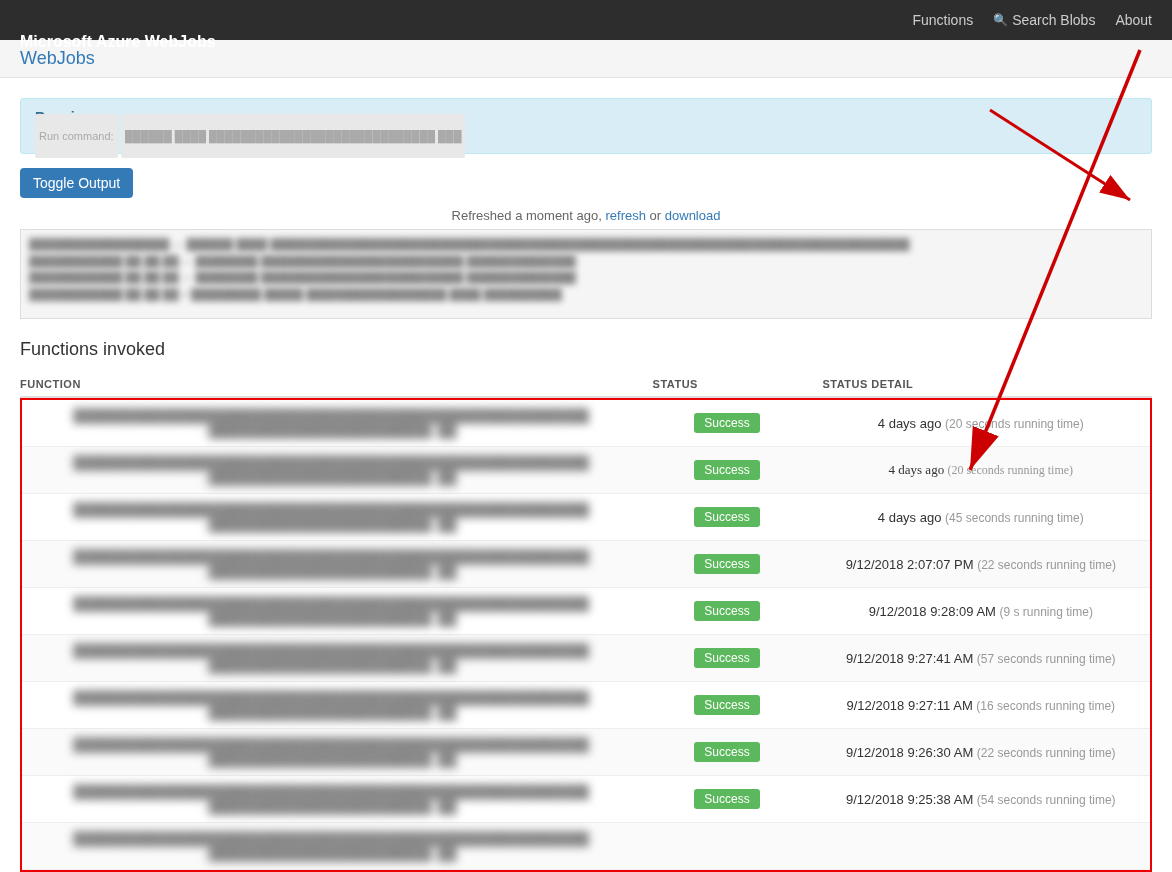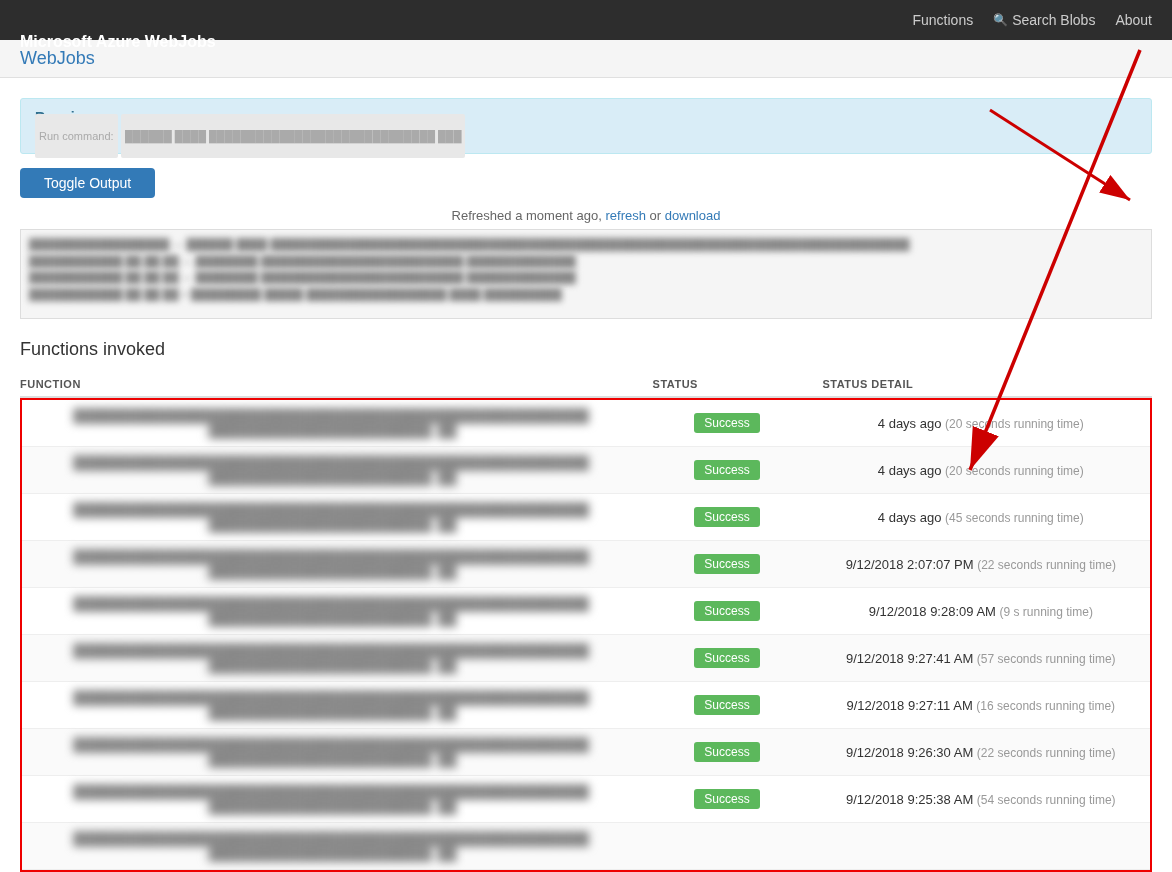--- a/index.html
+++ b/index.html
@@ -105,7 +105,7 @@
       color: #fff;
       border: none;
       border-radius: 4px;
-      padding: 7px 24px;
+      padding: 7px 13px;
       font-size: 14px;
       cursor: pointer;
       margin-bottom: 10px;

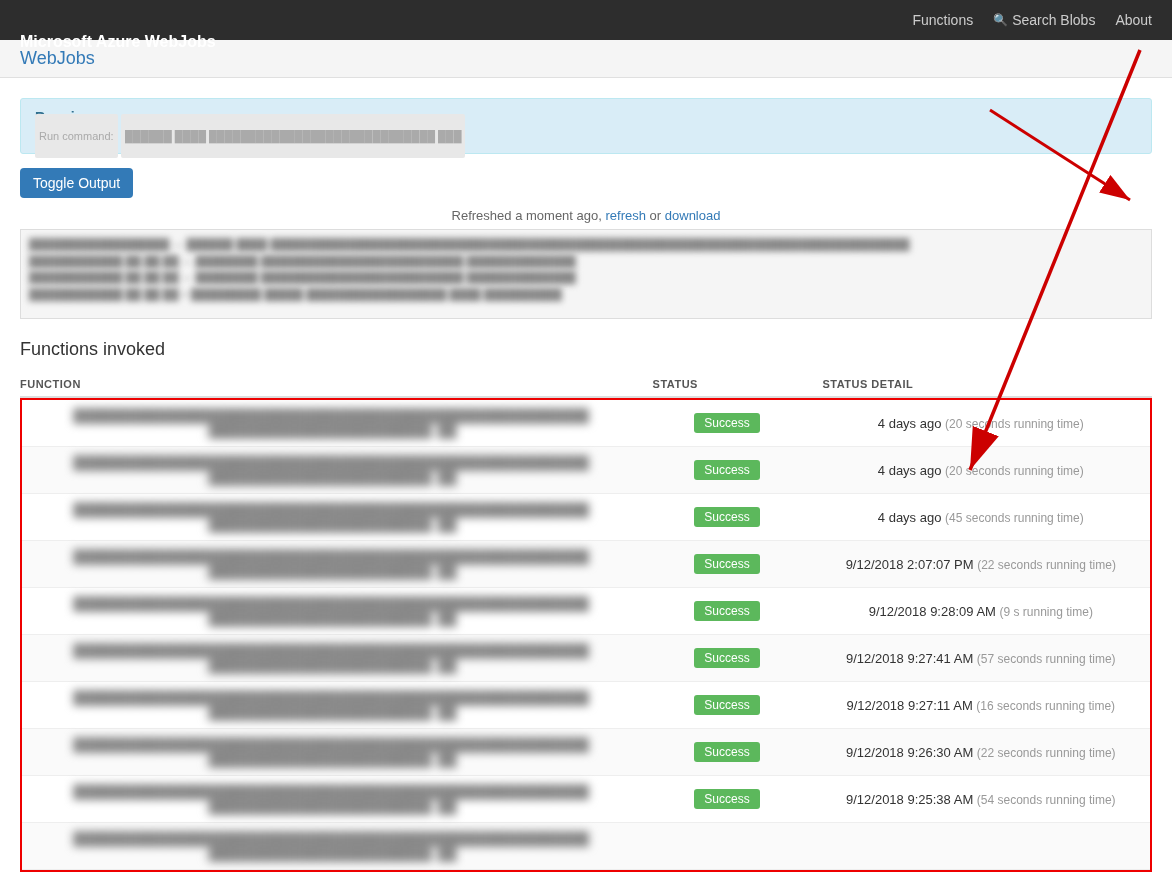--- a/index.html
+++ b/index.html
@@ -316,7 +316,7 @@
             <tr style="border-bottom: 1px solid rgb(238, 238, 238); background: rgb(250, 250, 250);">
               <td style="padding: 8px 10px 8px 8px; width: 55%;"><span class="fn-name">████████████████████████████████████████████████████████ [████████████████████████] ██</span></td>
               <td style="padding: 8px 10px; width: 15%;"><span class="badge-success">Success</span></td>
-              <td style="padding: 8px 10px; width: 30%;"><span class="status-detail">4 days ago <span class="running-time">(20 seconds running time)</span></span></td>
+              <td style="padding: 8px 10px; width: 30%; font-family: Liberation Serif, serif;"><span class="status-detail">4 days ago <span class="running-time">(20 seconds running time)</span></span></td>
             </tr>
             <tr style="border-bottom: 1px solid rgb(238, 238, 238);">
               <td style="padding: 8px 10px 8px 8px; width: 55%;"><span class="fn-name">████████████████████████████████████████████████████████ [████████████████████████] ██</span></td>

